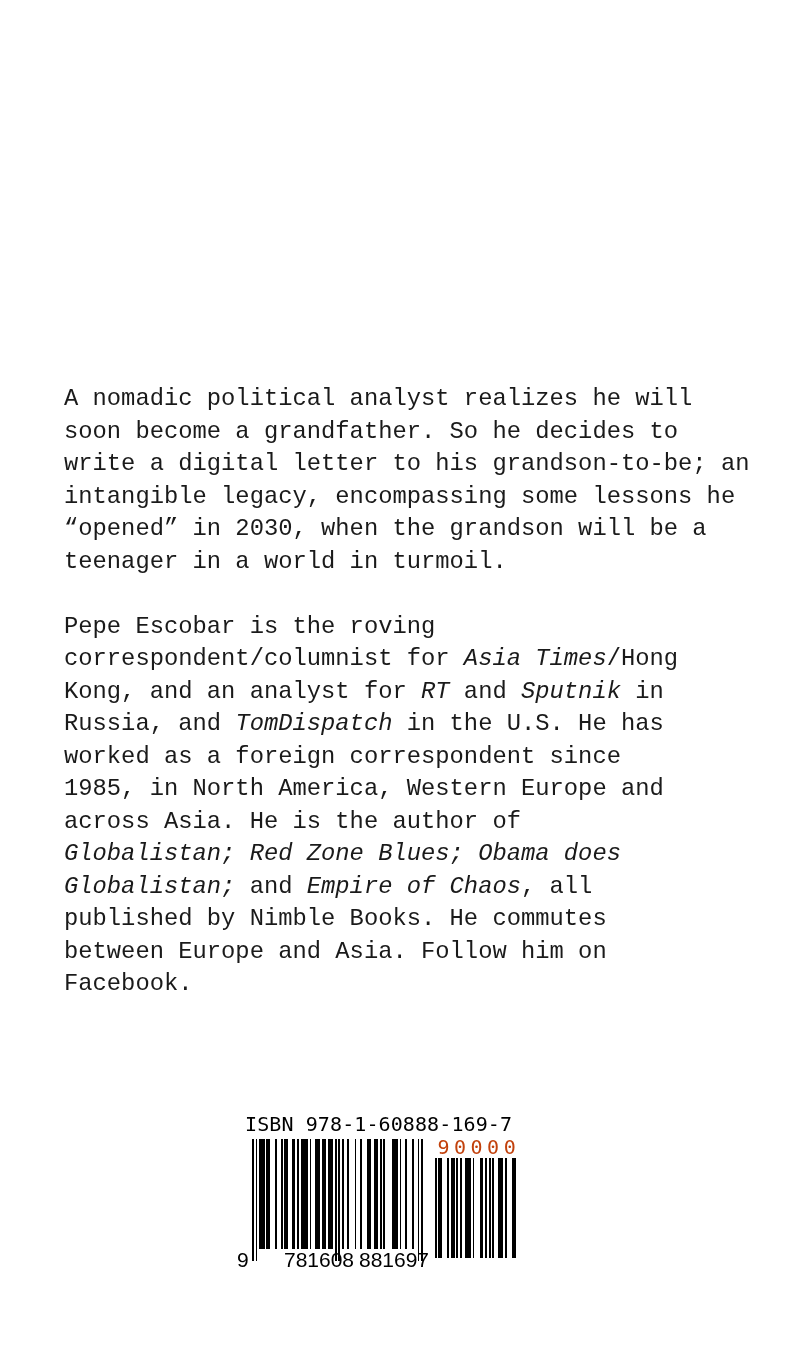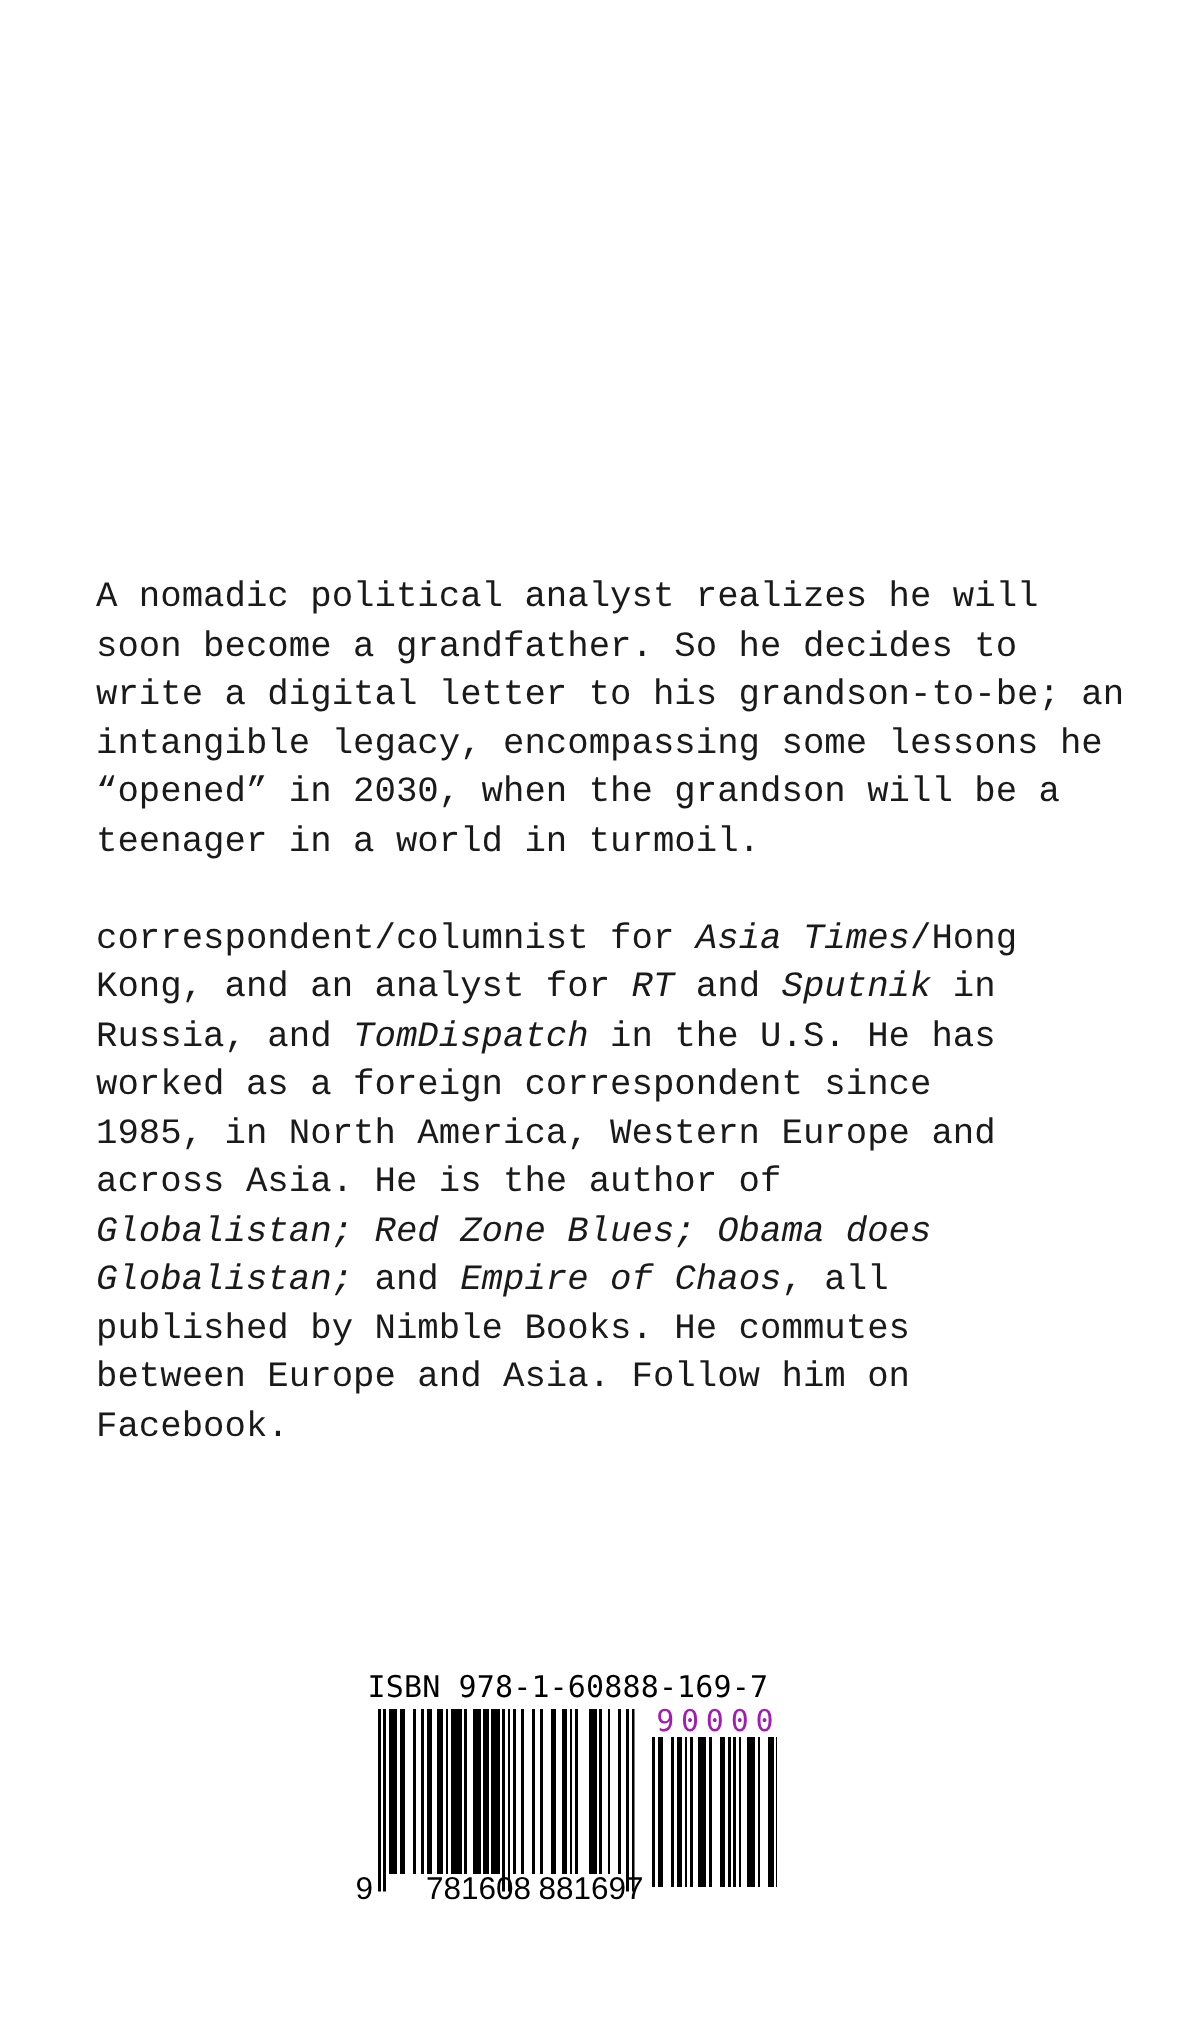--- a/index.html
+++ b/index.html
@@ -99,6 +99,7 @@
         <div class="line"><span class="run">teenager in a world in turmoil.</span></div>
       </div>
       <div class="para">
+        <div class="line"><span class="run">Pepe Escobar is the roving</span></div>
         <div class="line"><span class="run">correspondent/columnist for </span><span class="run run-italic">Asia Times</span><span class="run">/Hong</span></div>
         <div class="line"><span class="run">Kong, and an analyst for </span><span class="run run-italic">RT</span><span class="run"> and </span><span class="run run-italic">Sputnik</span><span class="run"> in</span></div>
         <div class="line"><span class="run">Russia, and </span><span class="run run-italic">TomDispatch</span><span class="run"> in the U.S. He has</span></div>

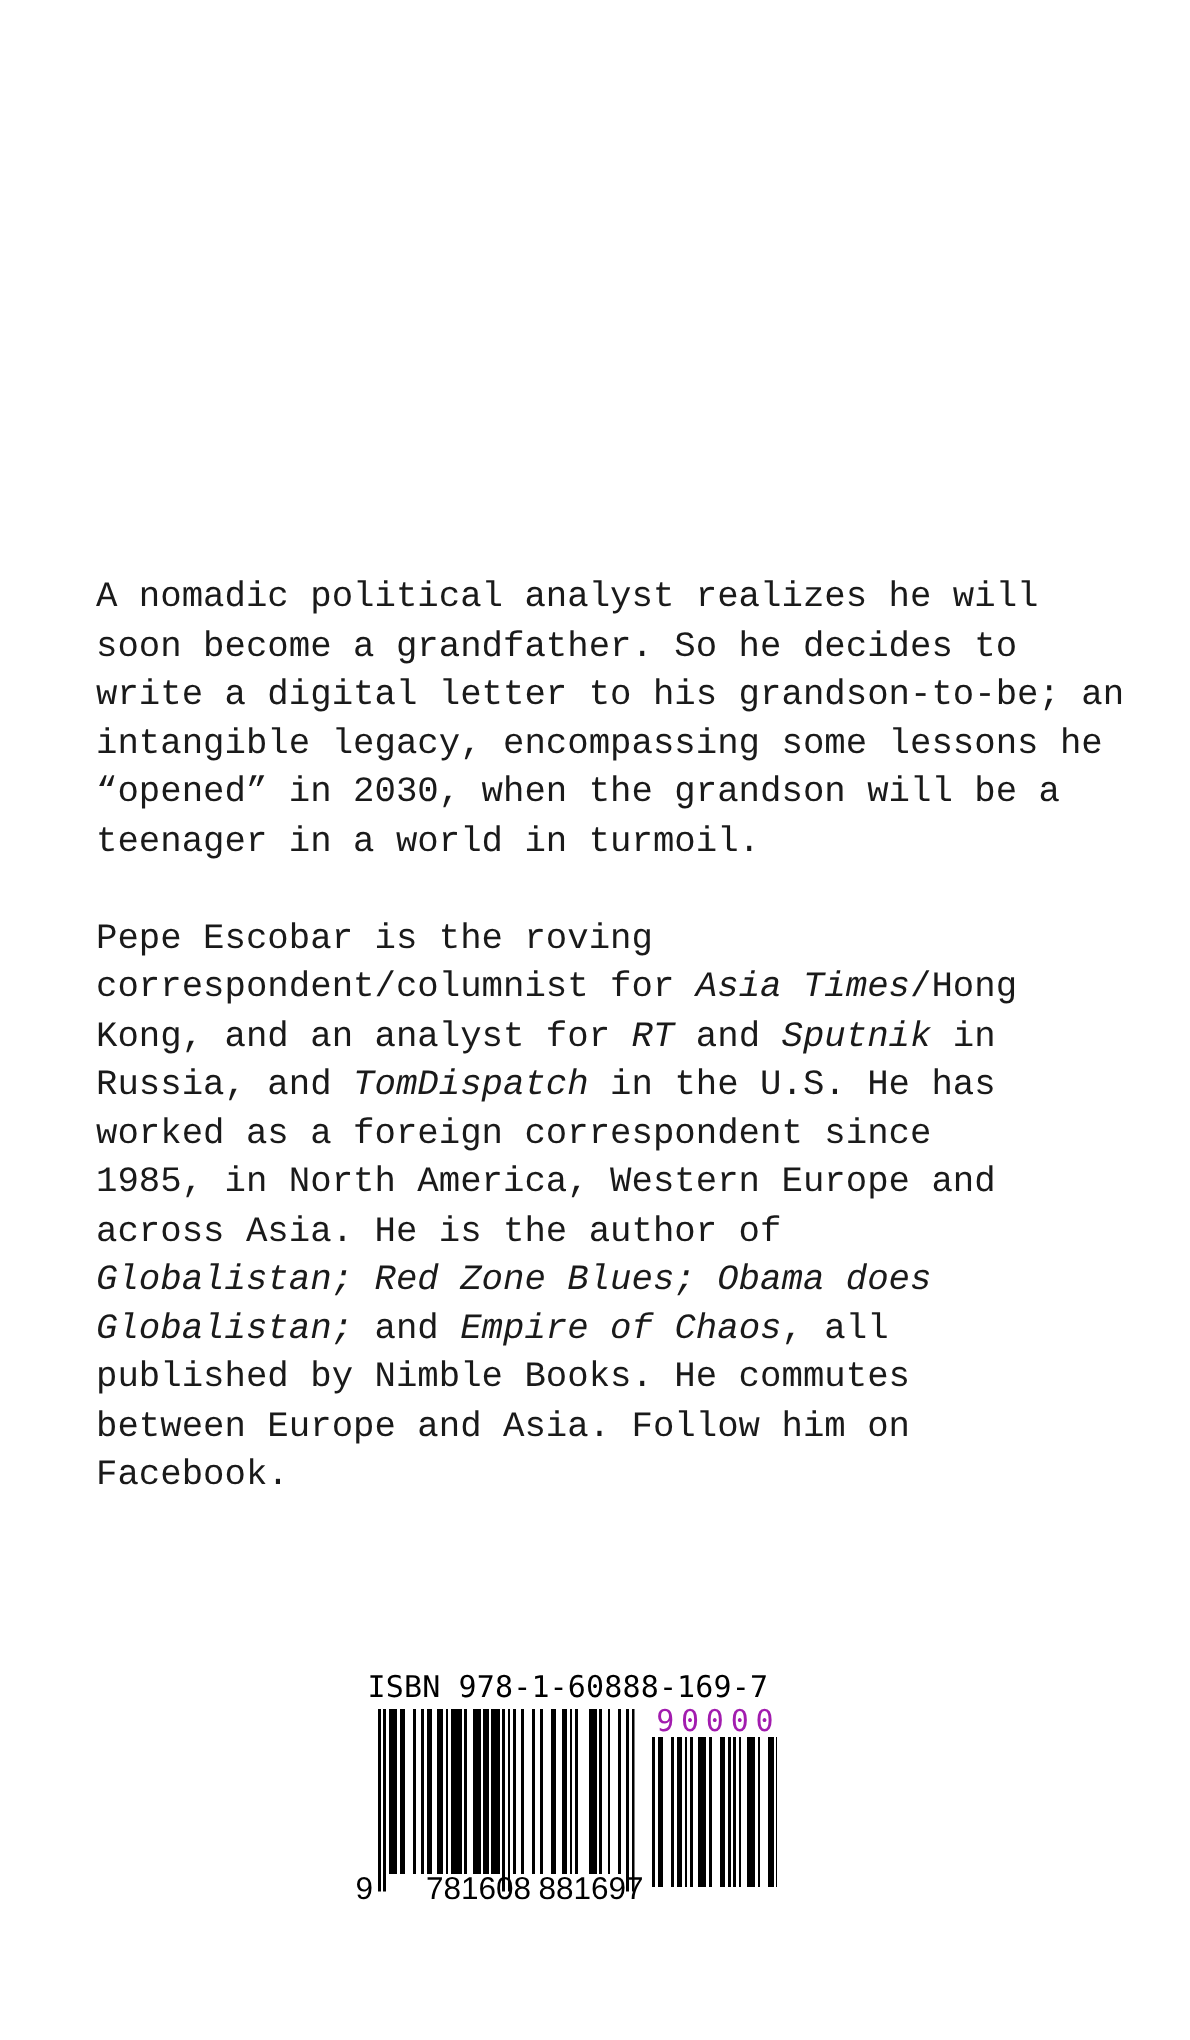--- a/index.html
+++ b/index.html
@@ -69,7 +69,7 @@
     font-size: 20px;
     letter-spacing: 4.5px;
     text-indent: 4.5px;
-    color: #a21caf;
+    color: #c2410c;
     line-height: 22px;
   }
   .digits {

